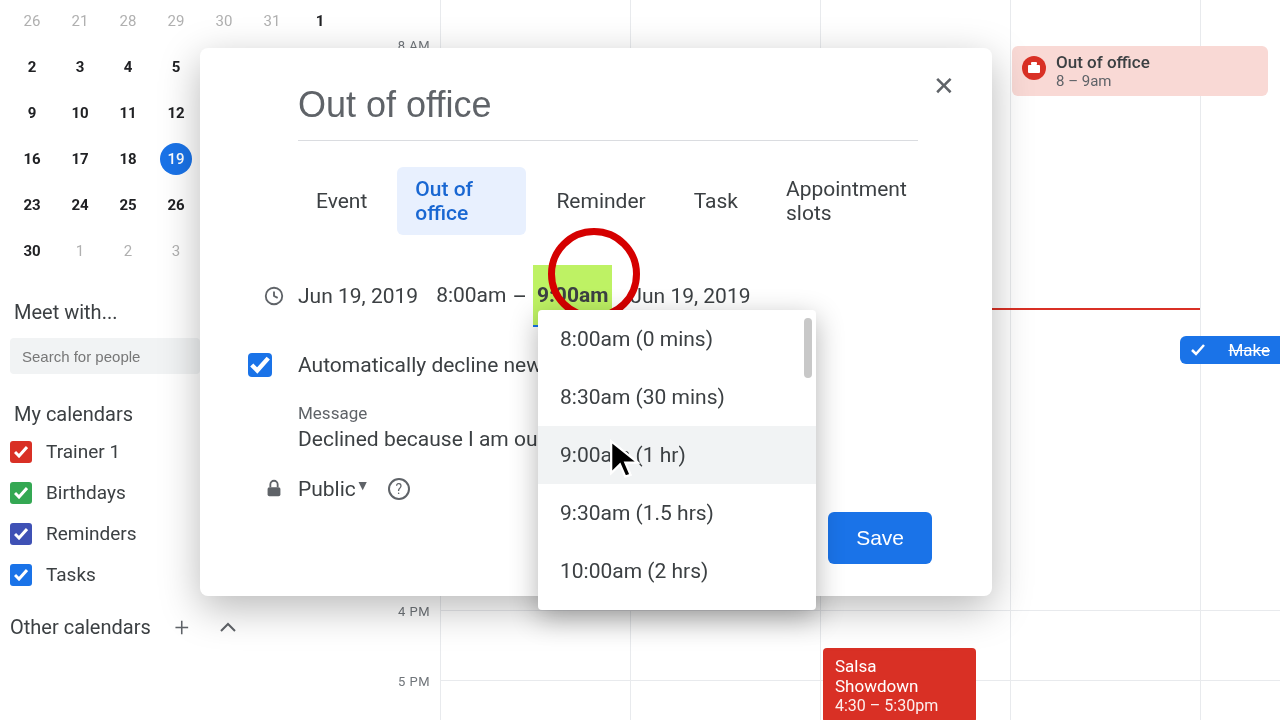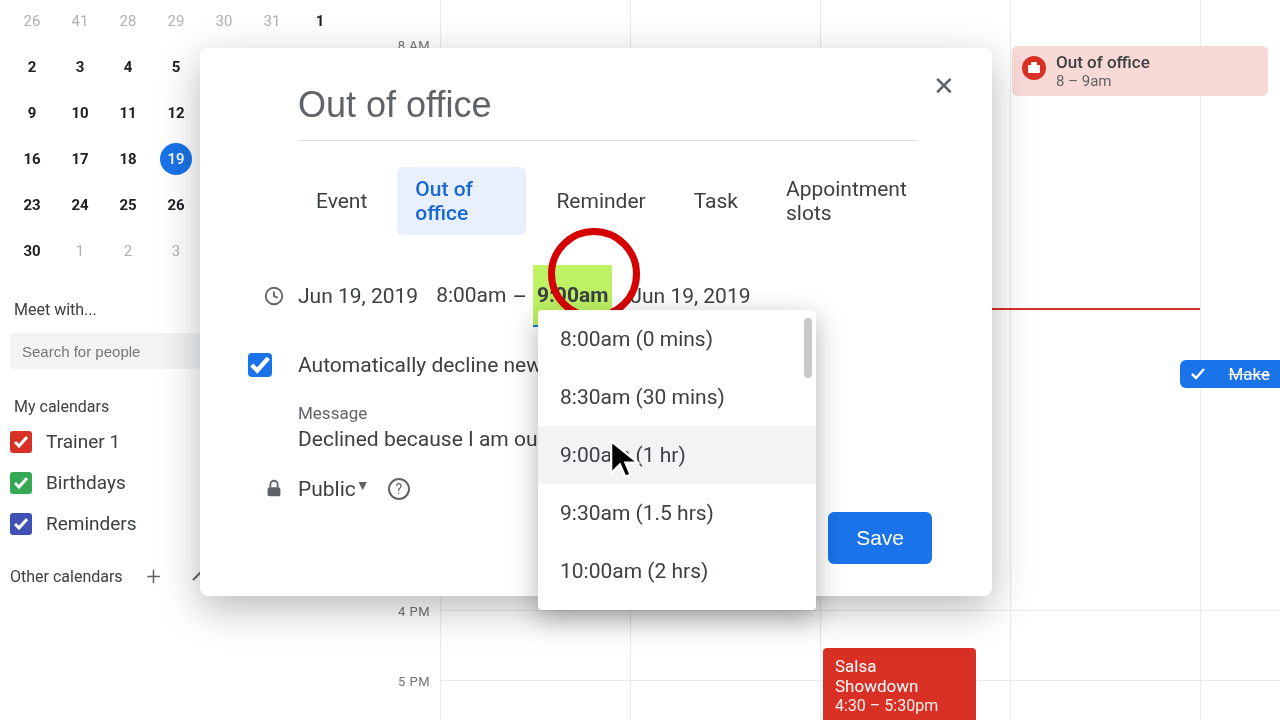--- a/index.html
+++ b/index.html
@@ -101,7 +101,7 @@
   <div class="mini-cal">
 
     <div class="fade">26</div>
-    <div class="fade">41</div>
+    <div class="fade">21</div>
     <div class="fade">28</div>
     <div class="fade">29</div>
     <div class="fade">30</div>

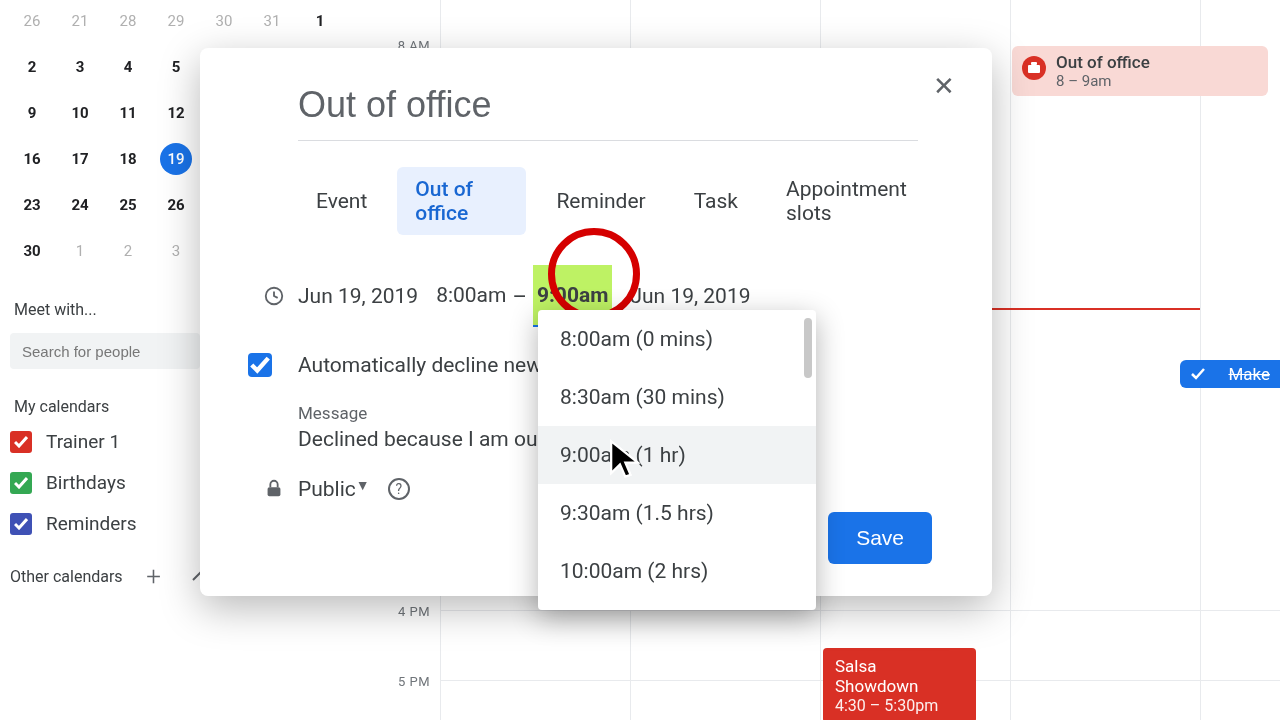--- a/index.html
+++ b/index.html
@@ -13,7 +13,7 @@
   .mini-cal .bold { font-weight: 700; color: #202124; }
   .mini-cal .fade { color: #b0b0b0; font-weight: 400; }
 
-  .section-title { font-size: 16px; color: #3c4043; margin: 28px 0 14px 4px; font-weight: 400; }
+  .section-title { font-size: 20px; color: #3c4043; margin: 28px 0 14px 4px; font-weight: 400; }
   .search-box { width: 190px; height: 36px; border: none; background: #f1f3f4; border-radius: 4px; padding: 0 12px; font-size: 15px; color: #5f6368; margin-left: 0; }
   .search-box::placeholder { color: #777; }
 

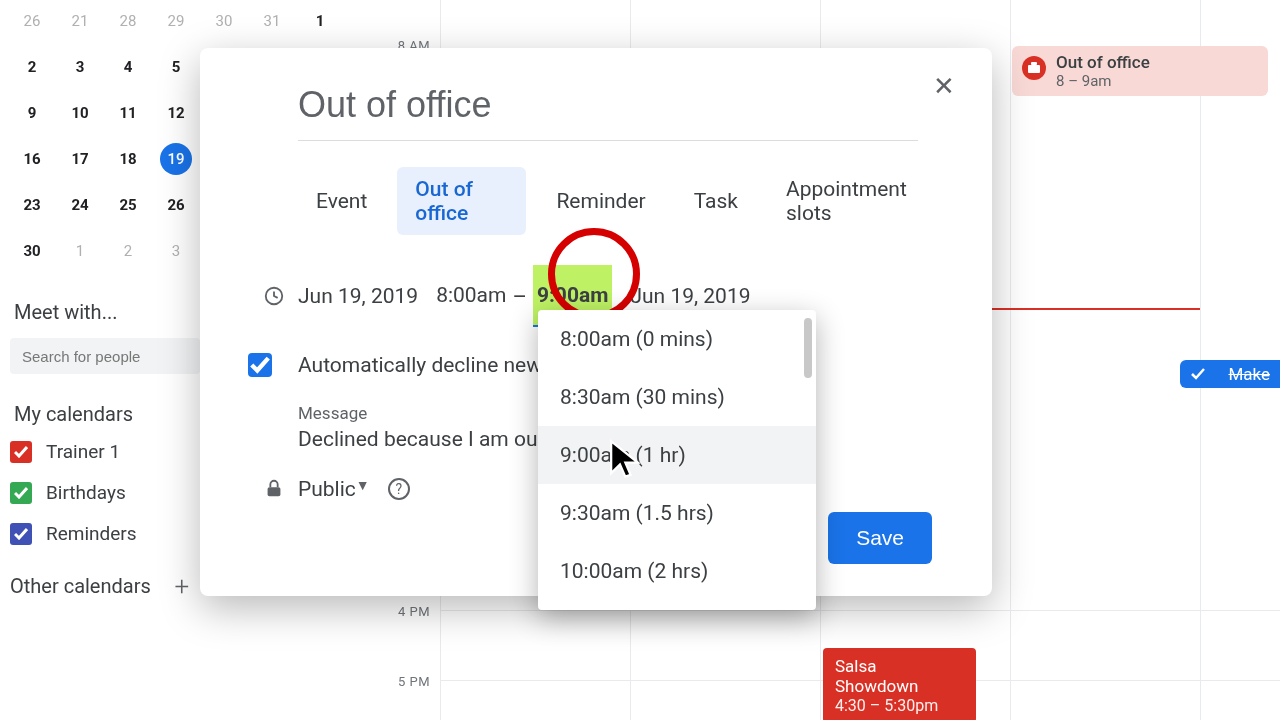--- a/index.html
+++ b/index.html
@@ -44,7 +44,7 @@
   .now-line { position:absolute; left:560px; right:80px; height:2px; background:#d93025; }
   .now-dot { position:absolute; width:12px; height:12px; border-radius:50%; background:#d93025; left:-6px; top:-5px; }
 
-  .event-blue-chip { position:absolute; background:#1a73e8; color:#fff; font-size:17px; border-radius:6px 0 0 6px; padding:4px 10px; display:flex; align-items:center; gap:22px; text-decoration:line-through;margin-top:24px; }
+  .event-blue-chip { position:absolute; background:#1a73e8; color:#fff; font-size:17px; border-radius:6px 0 0 6px; padding:4px 10px; display:flex; align-items:center; gap:22px; text-decoration:line-through; }
   .event-blue-chip svg { fill:#fff; }
 
   .event-red { position:absolute; background:#d93025; color:#fff; border-radius:4px; padding:8px 12px; }

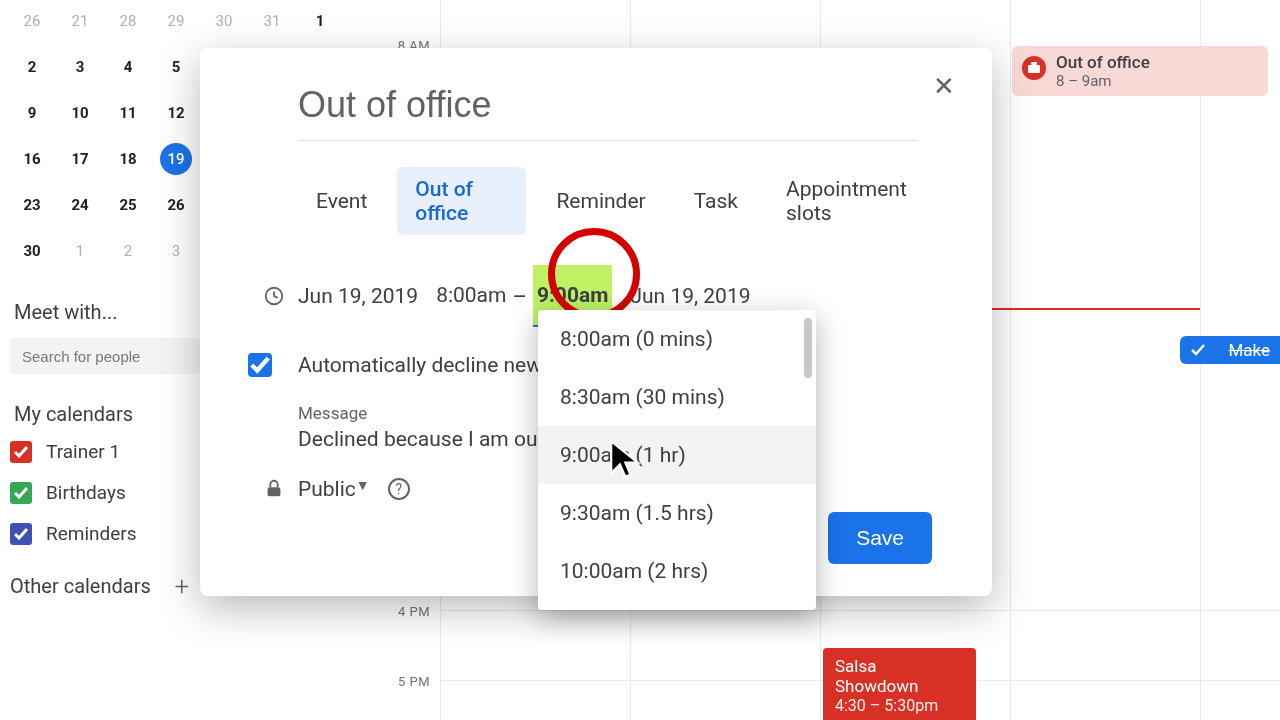--- a/index.html
+++ b/index.html
@@ -179,6 +179,14 @@
           </svg>
         </div>
       <span>Reminders</span>
+    </div>
+    <div class="cal-item">
+      <div class="chk blue">
+          <svg width="14" height="12" viewBox="0 0 14 12">
+            <polyline points="1,6 5,10 13,1"></polyline>
+          </svg>
+        </div>
+      <span>Tasks</span>
     </div>
   </div>
 

